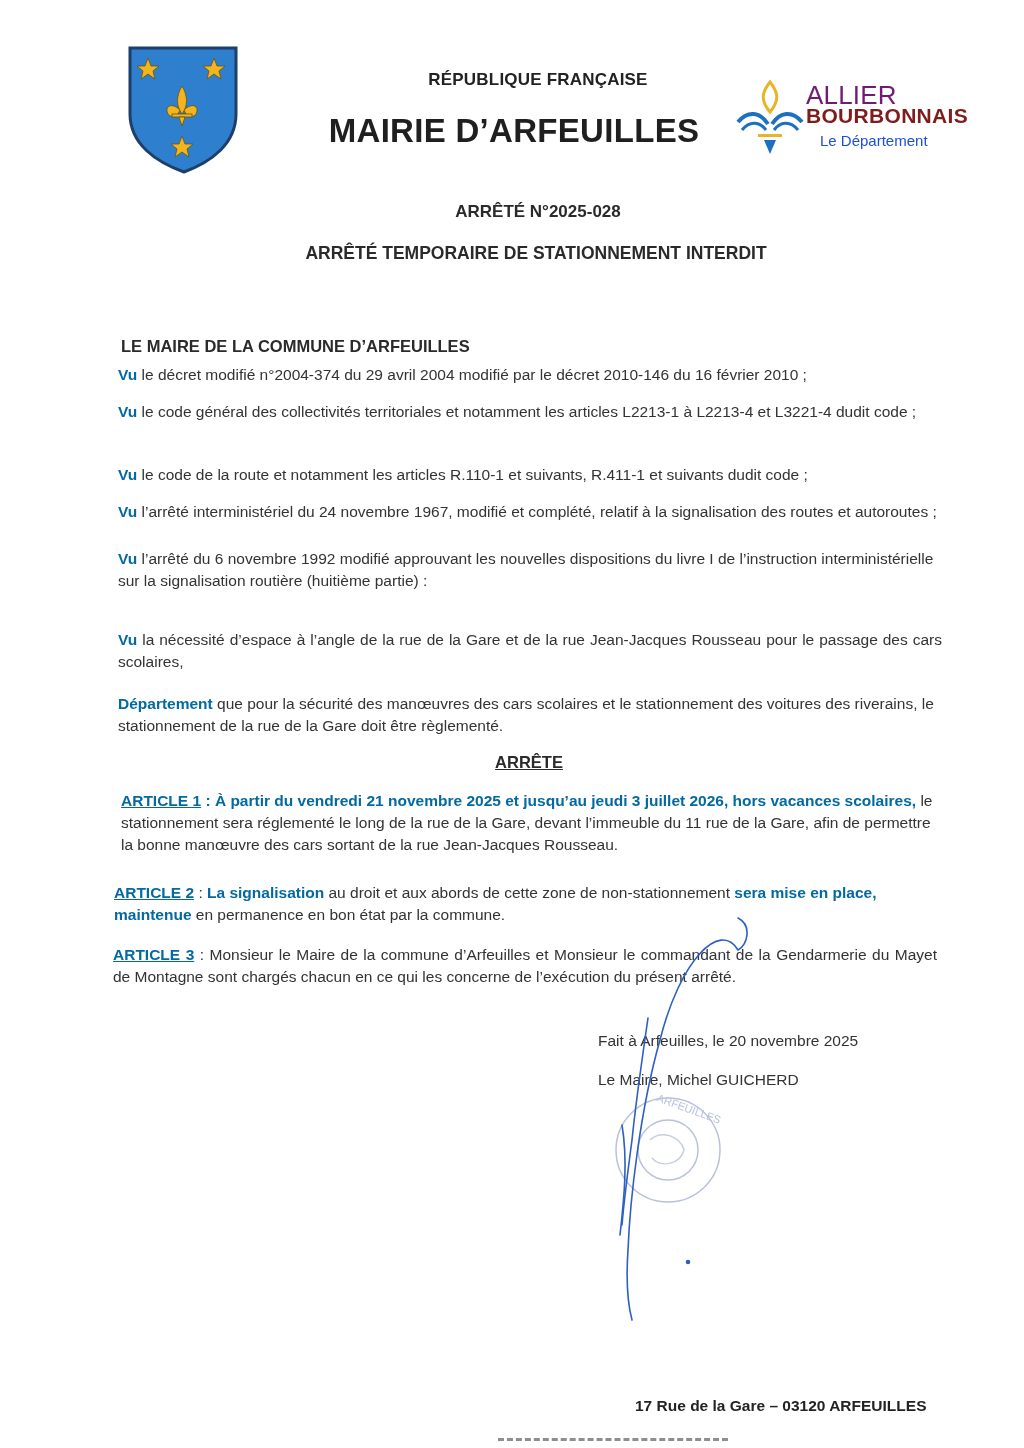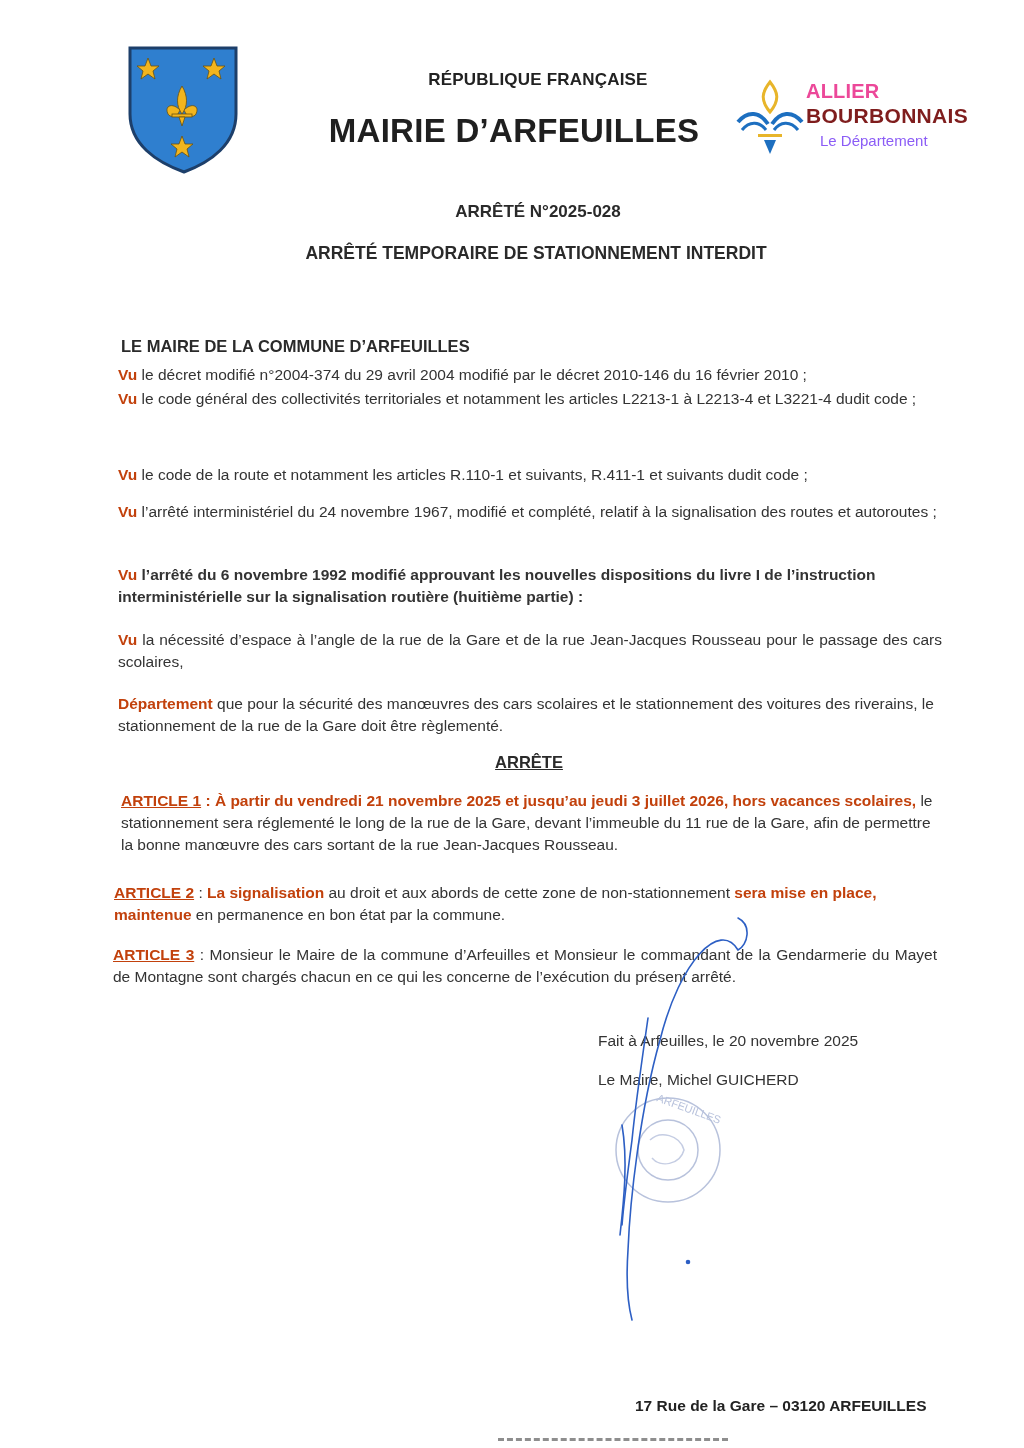--- a/index.html
+++ b/index.html
@@ -11,7 +11,7 @@
   .crest { left: 126px; top: 44px; width: 114px; height: 130px; }
   .header-small { left: 0; width: 1076px; top: 70px; text-align: center; font-weight: bold; font-size: 17px; letter-spacing: 0.2px; color: #222; }
   .header-big { left: 0; width: 1028px; top: 112px; text-align: center; font-weight: bold; font-size: 33px; color: #1f1f1f; letter-spacing: 0.3px; }
-  .dept-allier { left: 806px; top: 80px; font-weight: bold; font-size: 20px; color: #ec4899; letter-spacing: 0.2px; }
+  .dept-allier { left: 806px; top: 80px; font-weight: normal; font-size: 26px; color: #701a75; letter-spacing: 0.2px; }
   .dept-bourb { left: 806px; top: 104px; font-weight: bold; font-size: 21px; color: #7f1d1d; letter-spacing: 0.3px; white-space: nowrap; }
   .dept-sub { left: 820px; top: 132px; font-size: 15px; color: #8b5cf6; }
 

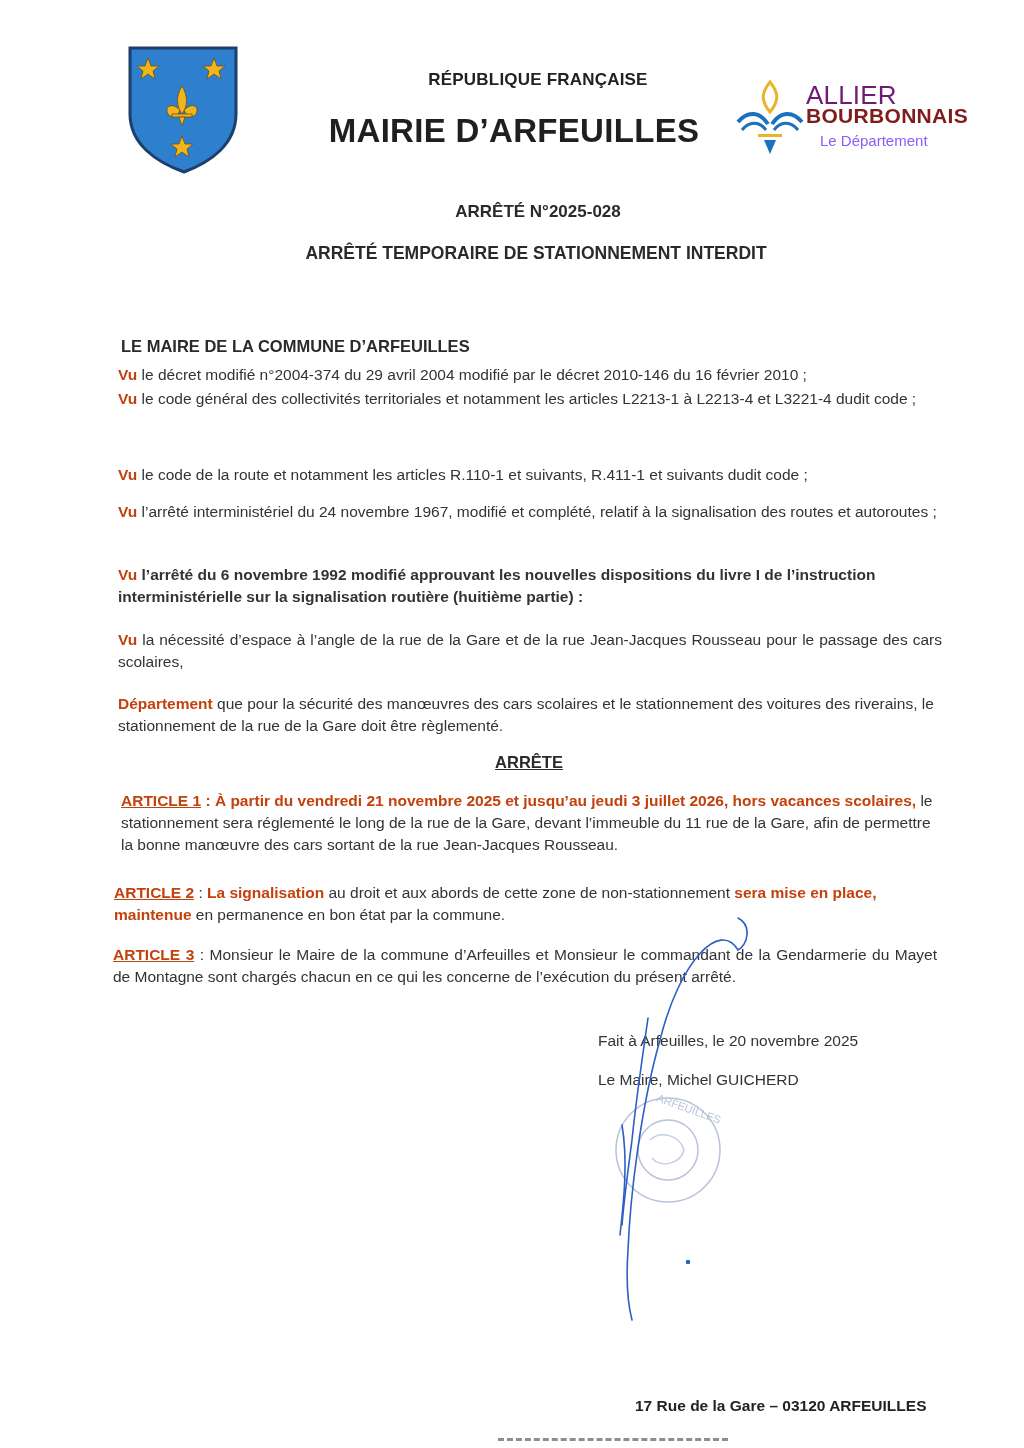--- a/index.html
+++ b/index.html
@@ -13,7 +13,7 @@
   .header-big { left: 0; width: 1028px; top: 112px; text-align: center; font-weight: bold; font-size: 33px; color: #1f1f1f; letter-spacing: 0.3px; }
   .dept-allier { left: 806px; top: 80px; font-weight: normal; font-size: 26px; color: #701a75; letter-spacing: 0.2px; }
   .dept-bourb { left: 806px; top: 104px; font-weight: bold; font-size: 21px; color: #7f1d1d; letter-spacing: 0.3px; white-space: nowrap; }
-  .dept-sub { left: 820px; top: 132px; font-size: 15px; color: #8b5cf6; }
+  .dept-sub { left: 820px; top: 132px; font-size: 15px; color: #1d4ed8; }
 
   .arrete-num { left: 0; width: 1076px; top: 202px; text-align: center; font-weight: bold; font-size: 17px; color: #2a2a2a; }
   .arrete-title { left: 0; width: 1072px; top: 243px; text-align: center; font-weight: bold; font-size: 17.5px; color: #2a2a2a; }

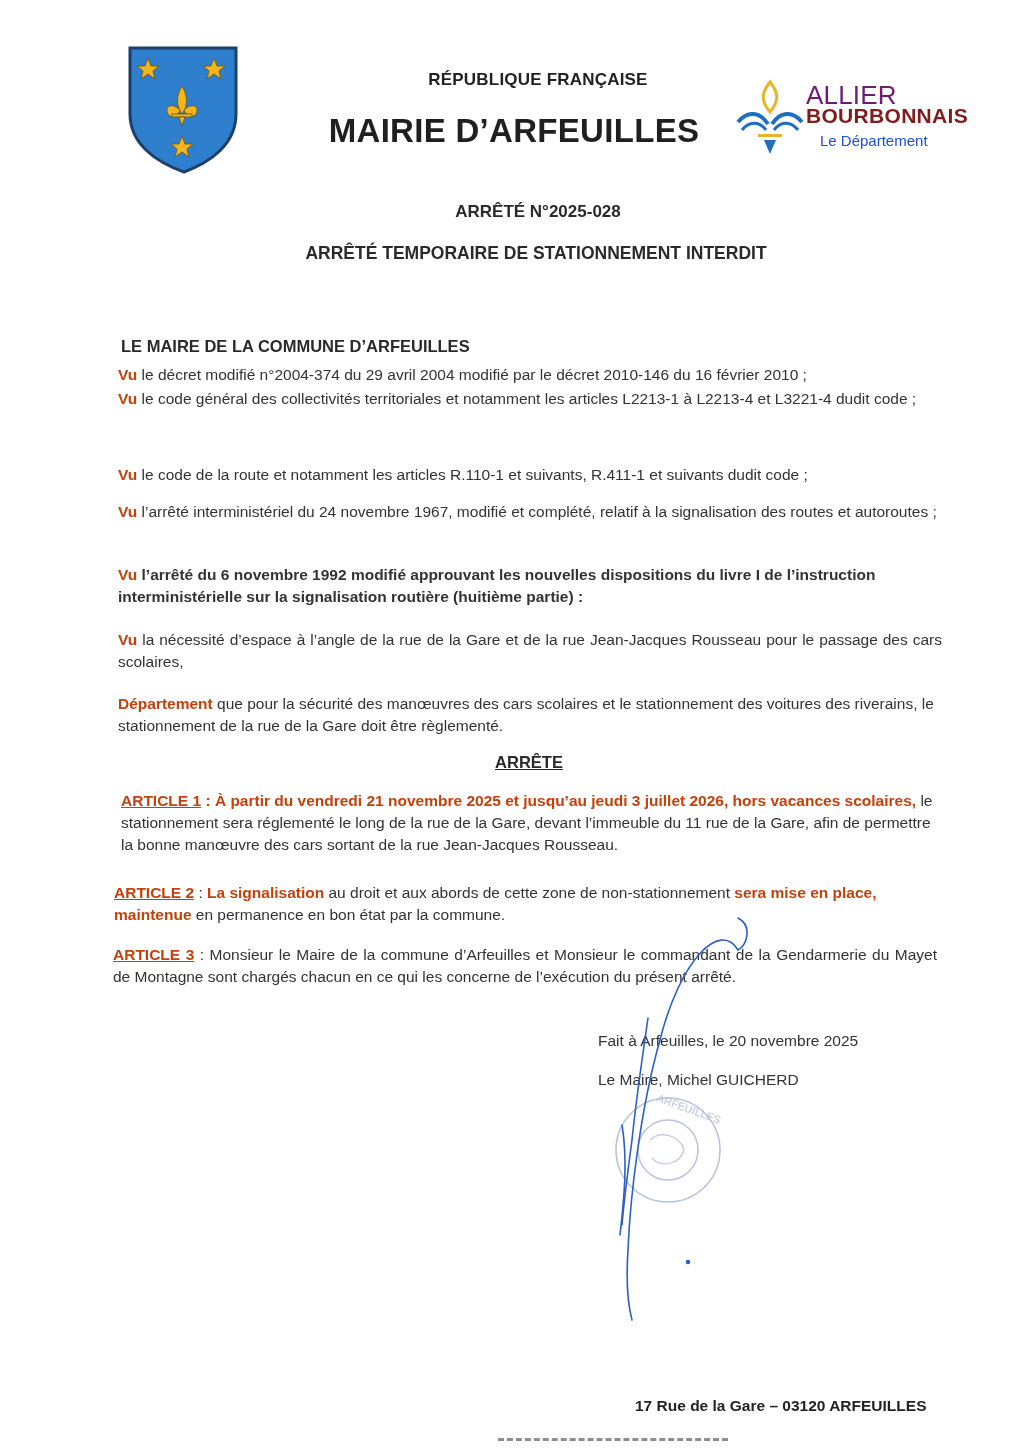--- a/index.html
+++ b/index.html
@@ -19,7 +19,7 @@
   .arrete-title { left: 0; width: 1072px; top: 243px; text-align: center; font-weight: bold; font-size: 17.5px; color: #2a2a2a; }
 
   .body-text { font-size: 15.5px; line-height: 22px; color: #333; }
-  .body-text b { color: #c2410c; }
+  .body-text b { color: #0369a1; }
   .p { left: 118px; width: 824px; }
   .maire-line { left: 121px; top: 337px; font-weight: bold; font-size: 16.5px; color: #2a2a2a; }
   .center-ul { left: 0; width: 1058px; text-align: center; font-weight: bold; font-size: 16.5px; top: 753px; }

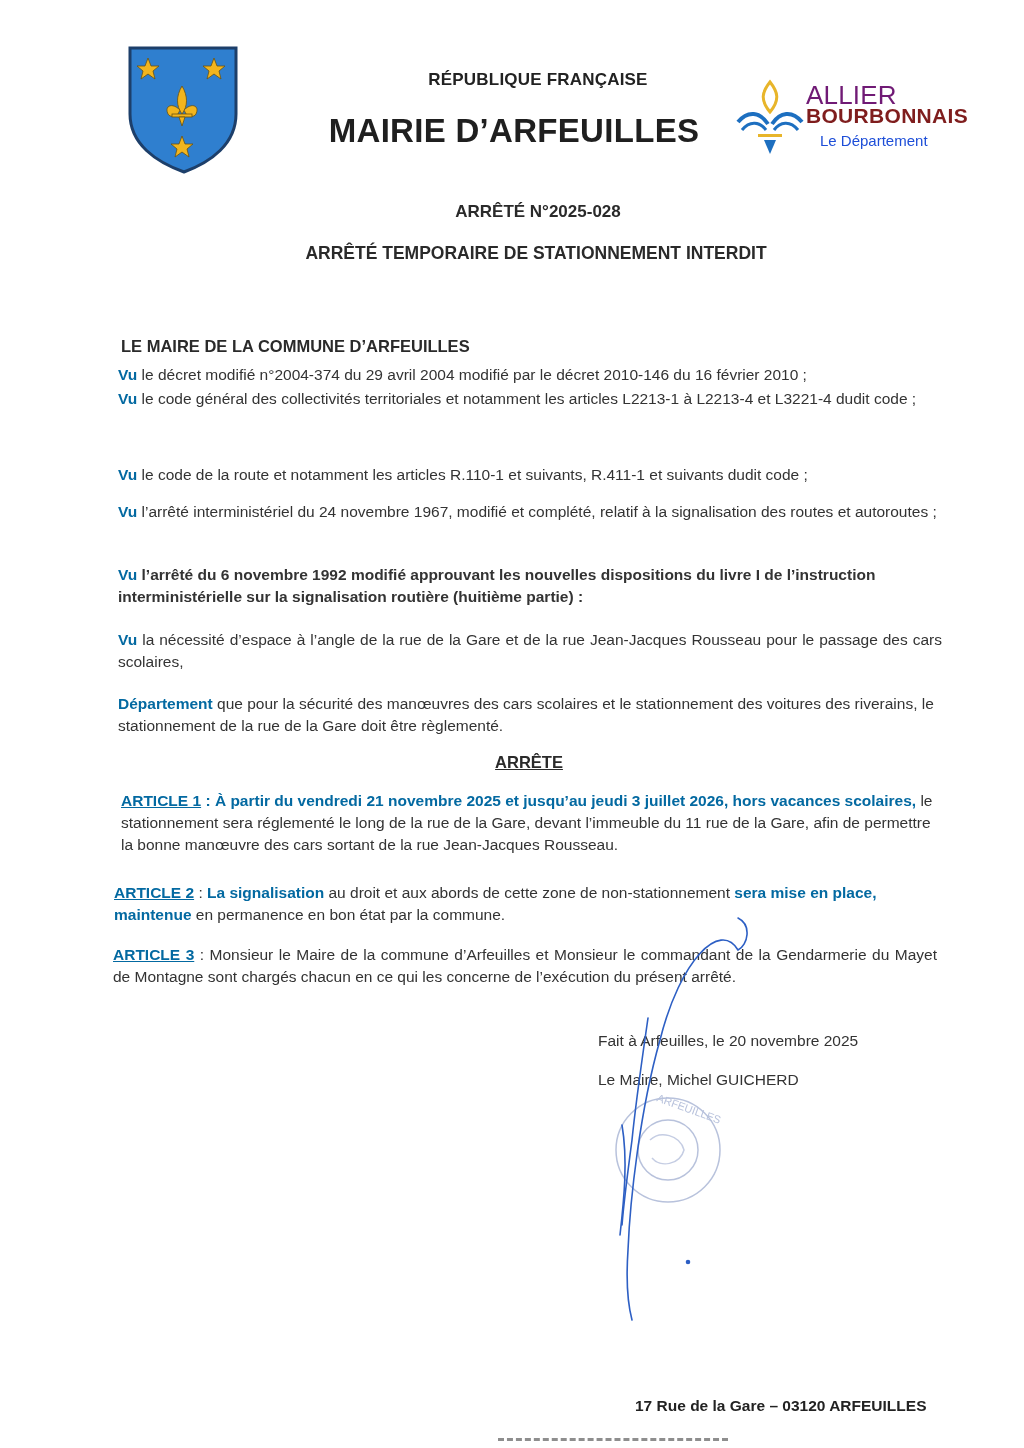--- a/index.html
+++ b/index.html
@@ -72,7 +72,7 @@
 <div class="abs p body-text" style="top:364px;">
   <b>Vu</b><span> le décret modifié n°2004-374 du 29 avril 2004 modifié par le décret 2010-146 du 16 février 2010 ;</span>
 </div>
-<div class="abs p body-text" style="top:388px;">
+<div class="abs p body-text" style="top:401px;">
   <b>Vu</b><span> le code général des collectivités territoriales et notamment les articles L2213-1 à L2213-4 et L3221-4 dudit code ;</span>
 </div>
 <div class="abs p body-text" style="top:464px;">

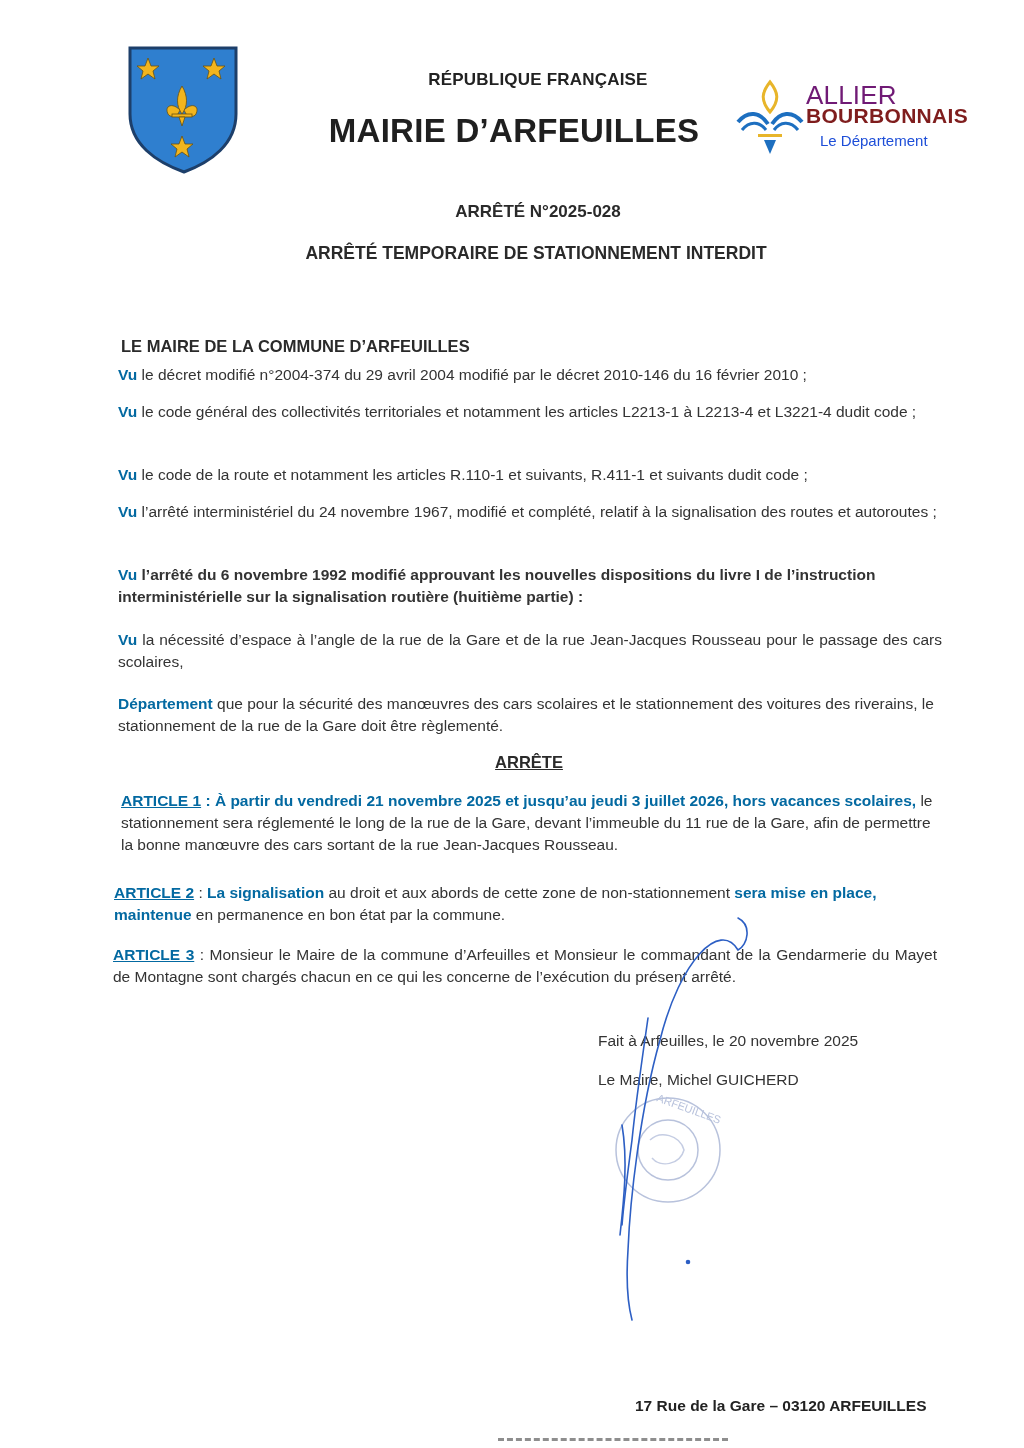--- a/index.html
+++ b/index.html
@@ -81,7 +81,7 @@
 <div class="abs p body-text justify" style="top:501px;">
   <b>Vu</b><span> l’arrêté interministériel du 24 novembre 1967, modifié et complété, relatif à la signalisation des routes et autoroutes ;</span>
 </div>
-<div class="abs p body-text" style="top:564px;font-weight:bold;">
+<div class="abs p body-text" style="top:548px;">
   <b>Vu</b><span> l’arrêté du 6 novembre 1992 modifié approuvant les nouvelles dispositions du livre I de l’instruction interministérielle sur la signalisation routière (huitième partie) :</span>
 </div>
 <div class="abs p body-text justify" style="top:629px;">

